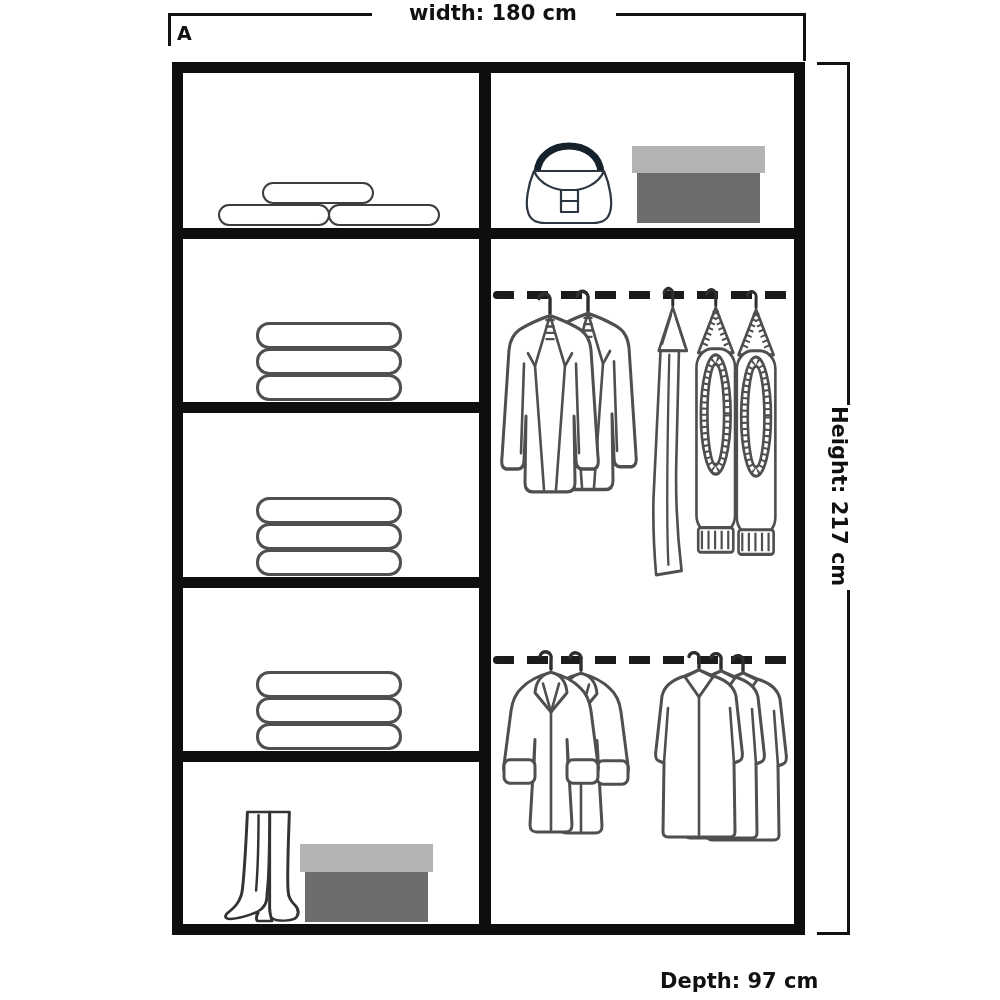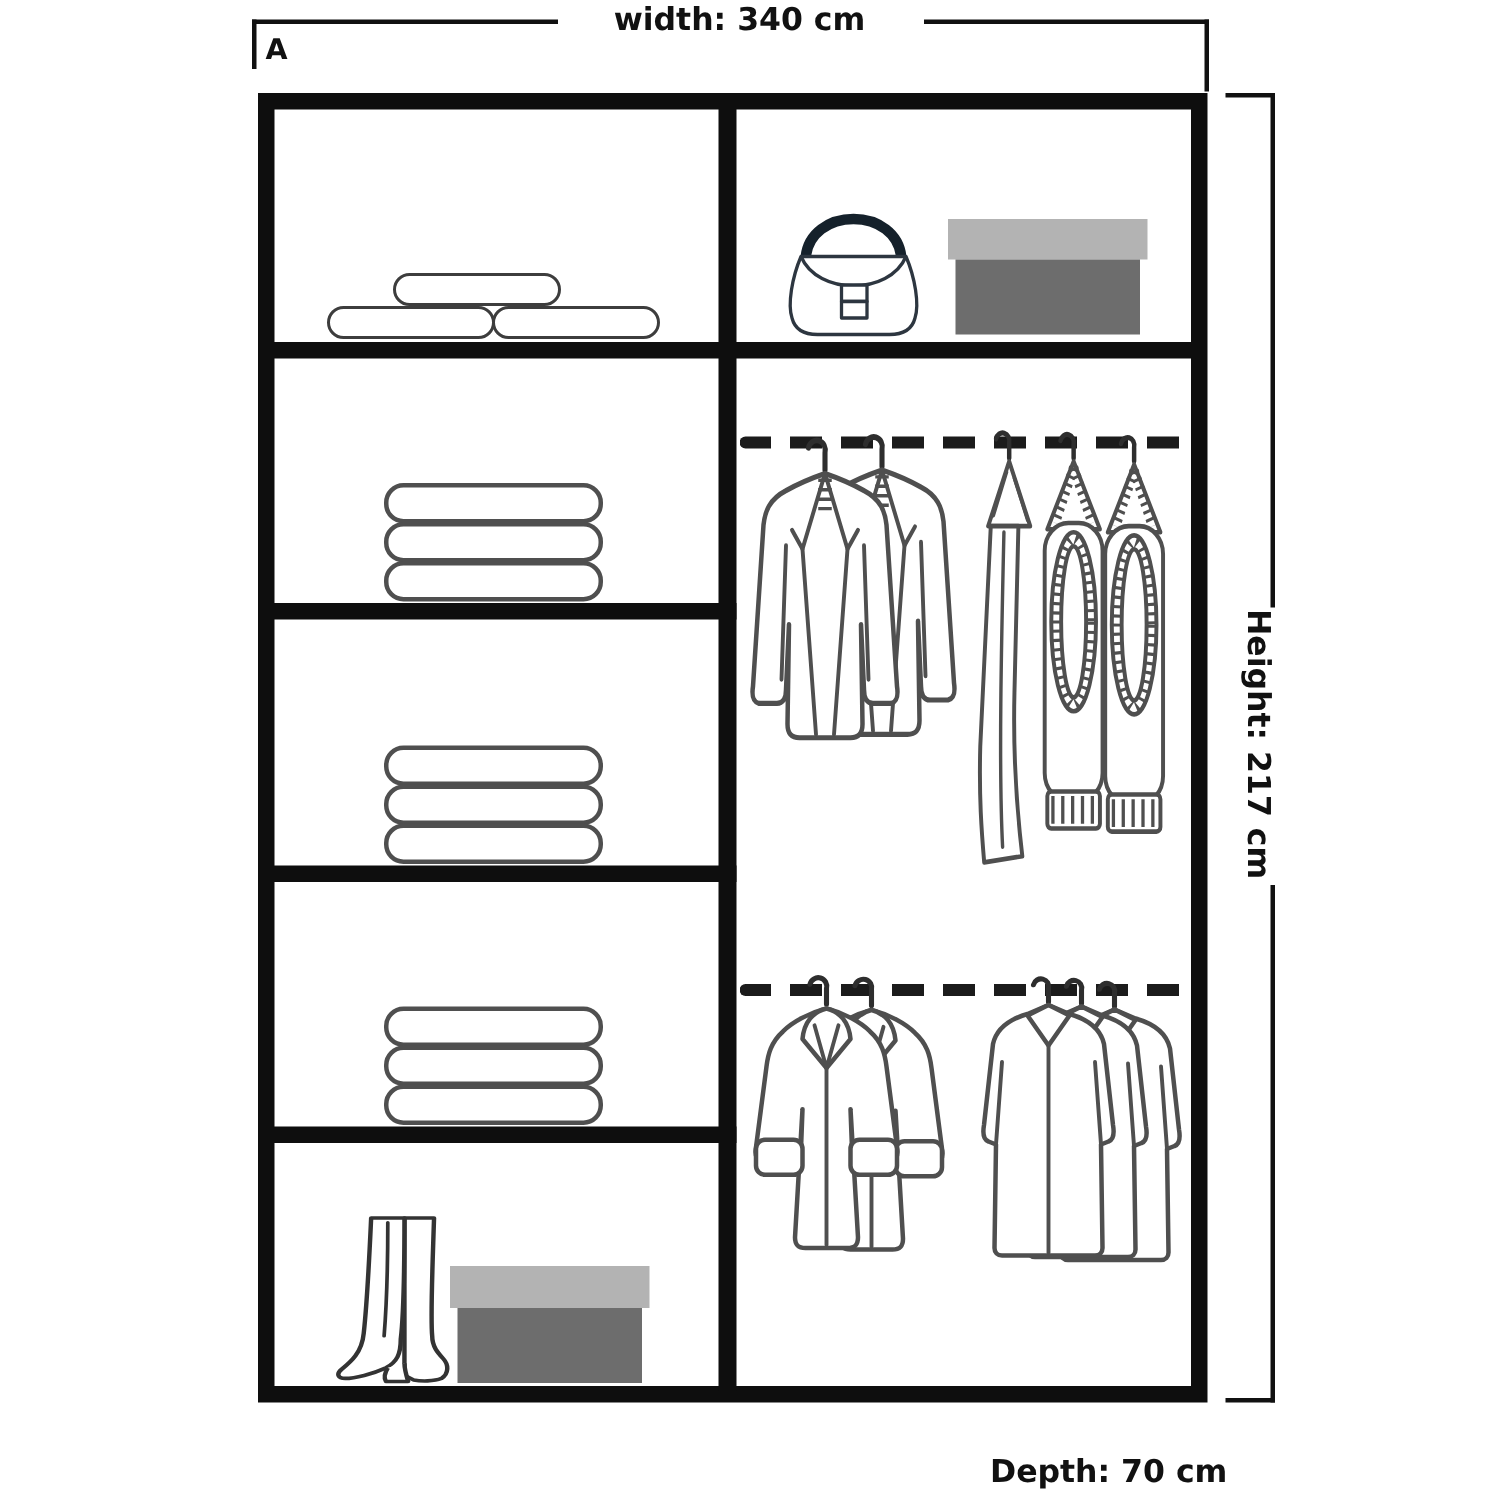--- a/index.html
+++ b/index.html
@@ -92,7 +92,7 @@
 
   <div class="bracket" style="left:168px;top:13px;width:201px;height:30px;border-top:3px solid #111;border-left:3px solid #111;"></div>
   <div class="abs section-label" style="left:177px;top:22px;">A</div>
-  <div class="abs dim-label" style="left:378px;top:1px;width:230px;text-align:center;">width: 340 cm</div>
+  <div class="abs dim-label" style="left:378px;top:1px;width:230px;text-align:center;">width: 180 cm</div>
   <div class="bracket" style="left:616px;top:13px;width:187px;height:45px;border-top:3px solid #111;border-right:3px solid #111;"></div>
 
   <div class="bracket" style="left:817px;top:62px;width:30px;height:340px;border-top:3px solid #111;border-right:3px solid #111;"></div>

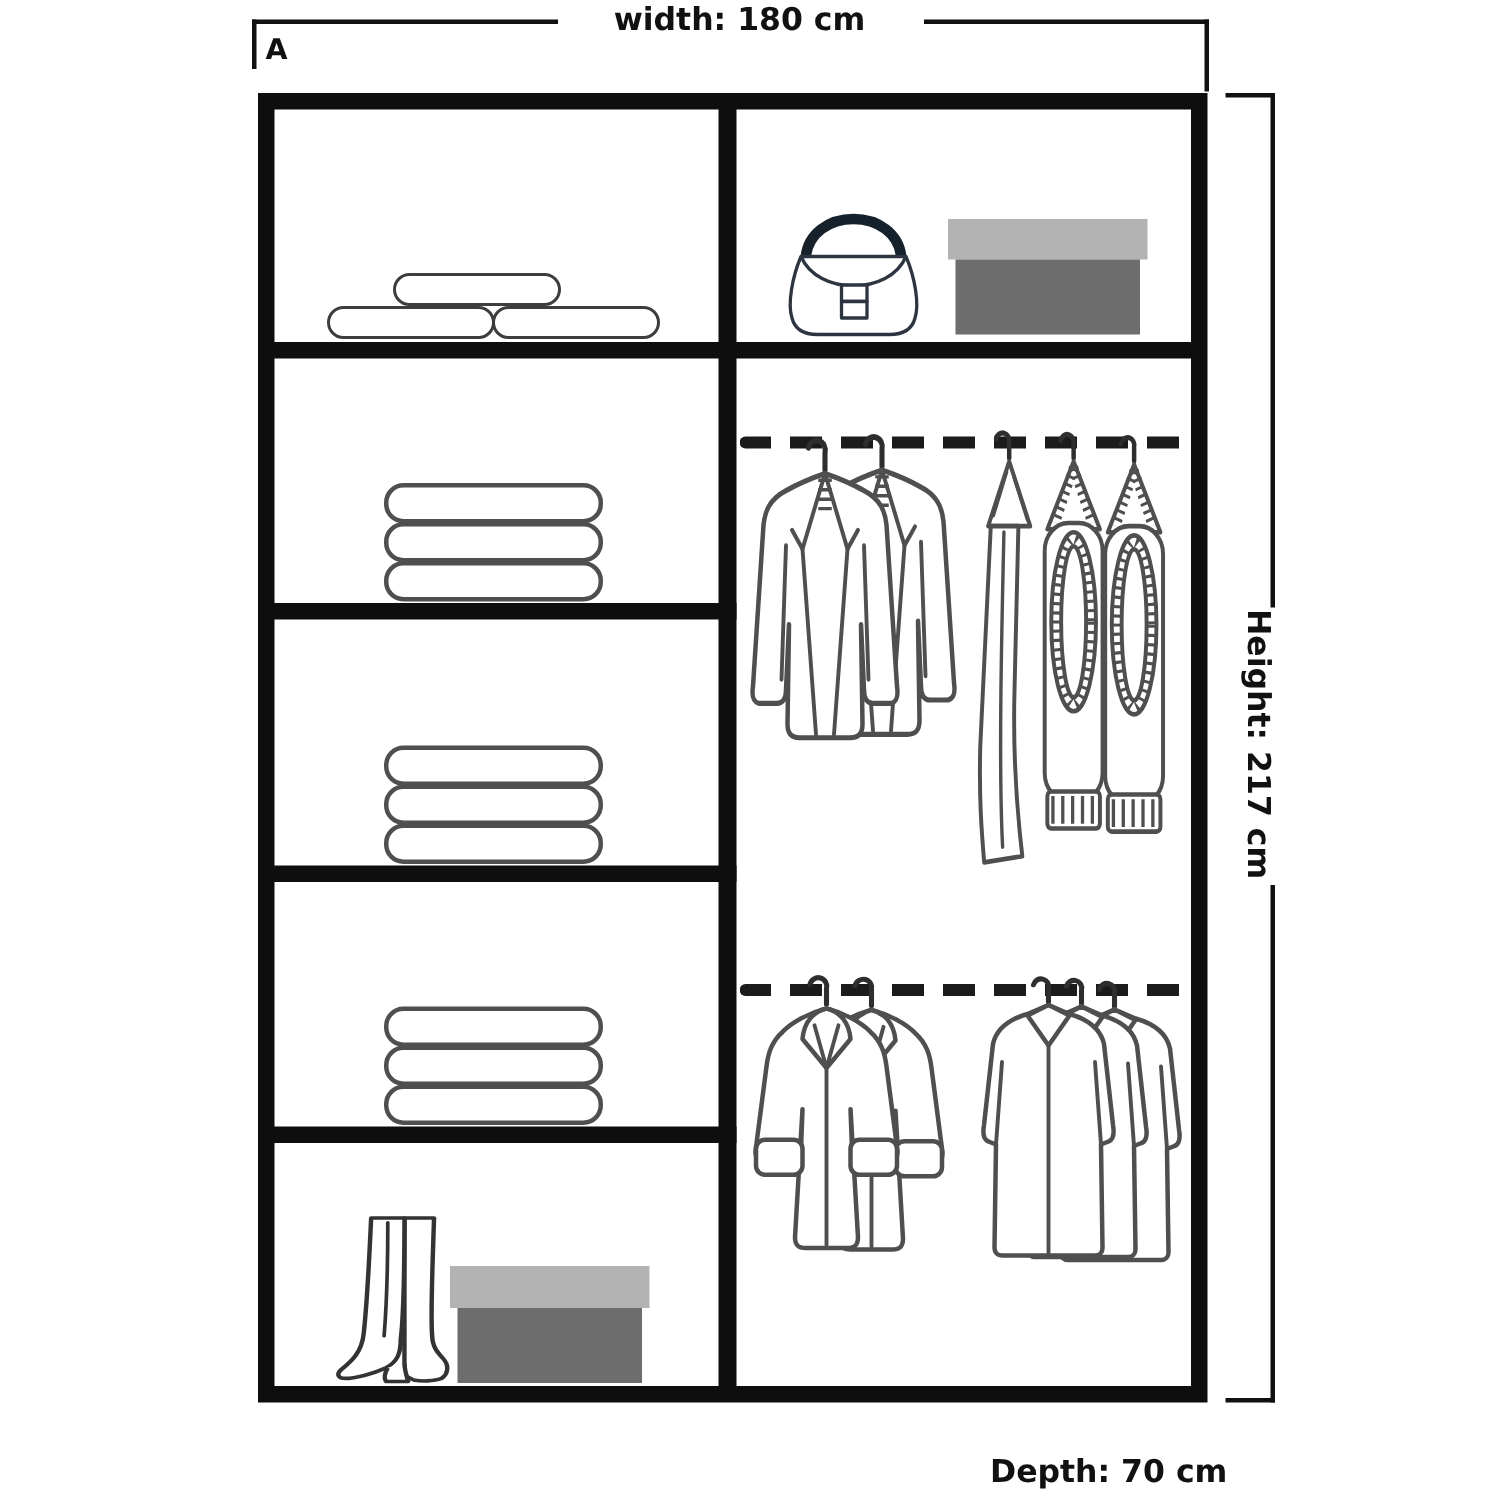--- a/index.html
+++ b/index.html
@@ -99,7 +99,7 @@
   <div class="abs dim-label vtext" style="left:827px;top:406px;">Height: 217 cm</div>
   <div class="bracket" style="left:817px;top:590px;width:30px;height:342px;border-right:3px solid #111;border-bottom:3px solid #111;"></div>
 
-  <div class="abs dim-label" style="left:660px;top:969px;">Depth: 70 cm</div>
+  <div class="abs dim-label" style="left:660px;top:969px;">Depth: 97 cm</div>
 
   <div class="frame"></div>
   <div class="divider-v"></div>

